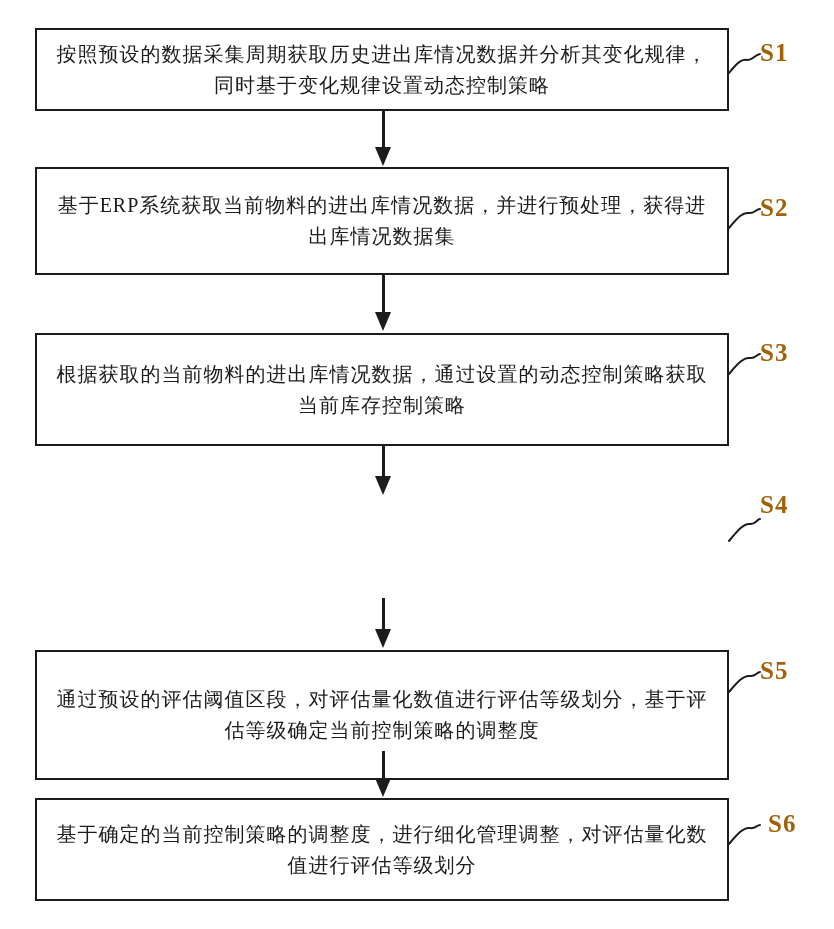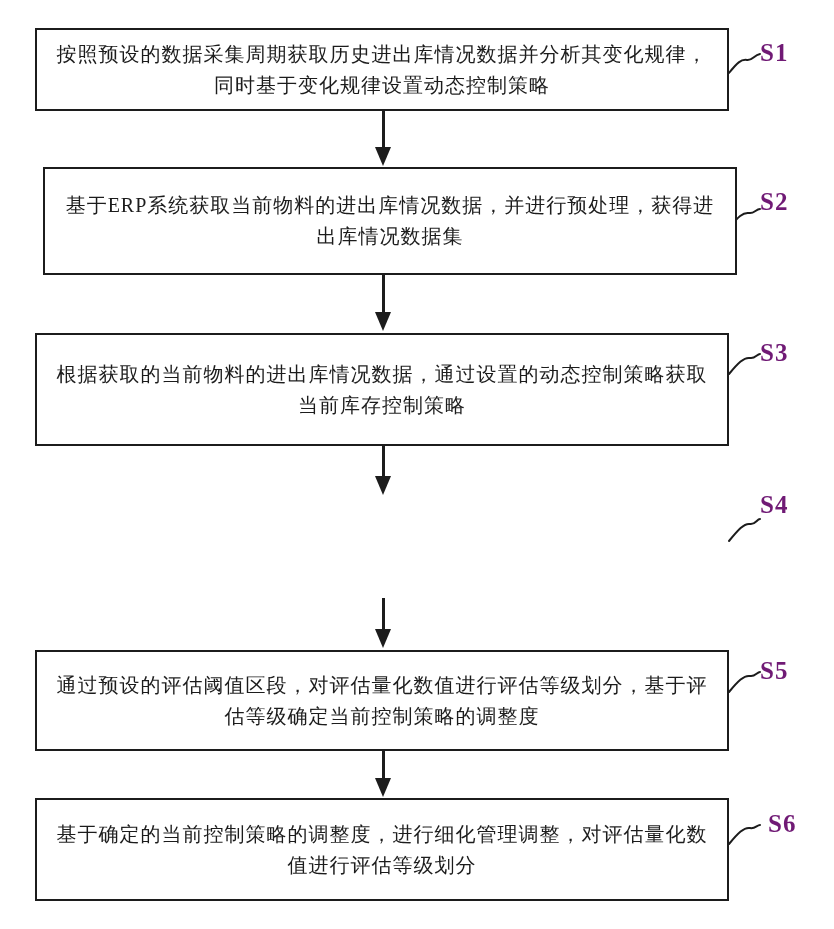--- a/index.html
+++ b/index.html
@@ -74,7 +74,7 @@
     font-weight: bold;
     line-height: 1;
     letter-spacing: 1px;
-    color: #701a75;
+    color: #a16207;
   }
   .s1 { top: 40px;  }
   .s2 { top: 189px; }

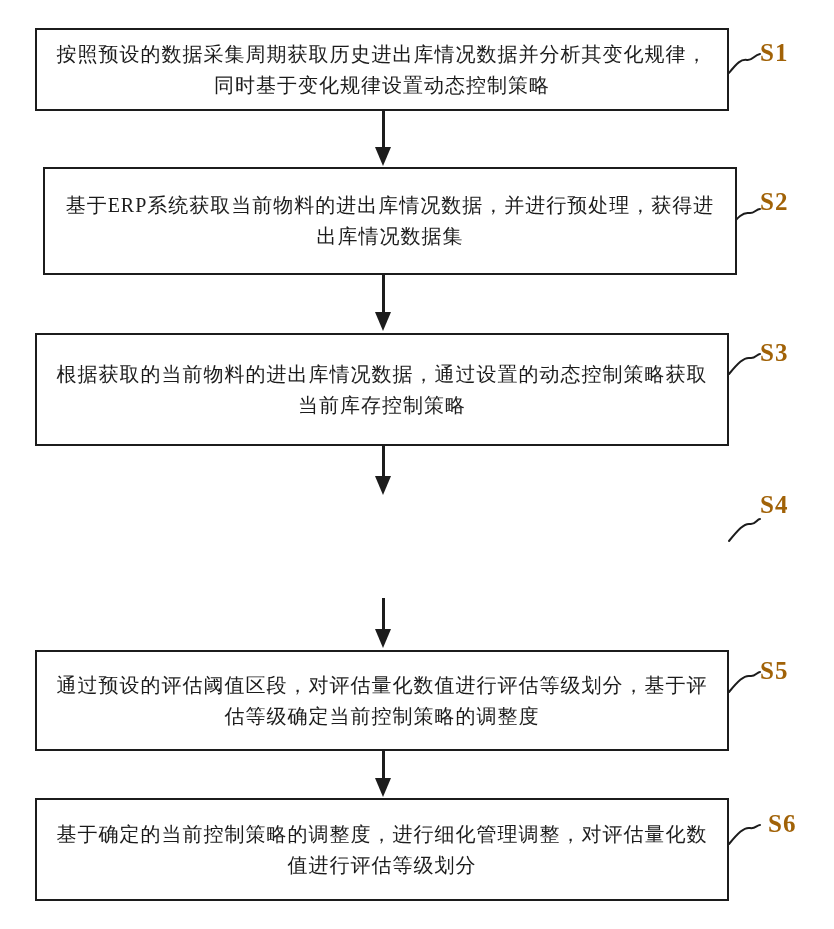--- a/index.html
+++ b/index.html
@@ -35,7 +35,7 @@
     letter-spacing: 1px;
   }
   .b1 { top: 28px;  height: 83px;  }
-  .b2 { top: 167px; height: 108px; margin-left: 8px; }
+  .b2 { top: 167px; height: 108px; }
   .b3 { top: 333px; height: 113px; }
   .b4 { top: 497px; height: 101px; }
   .b5 { top: 650px; height: 101px; }

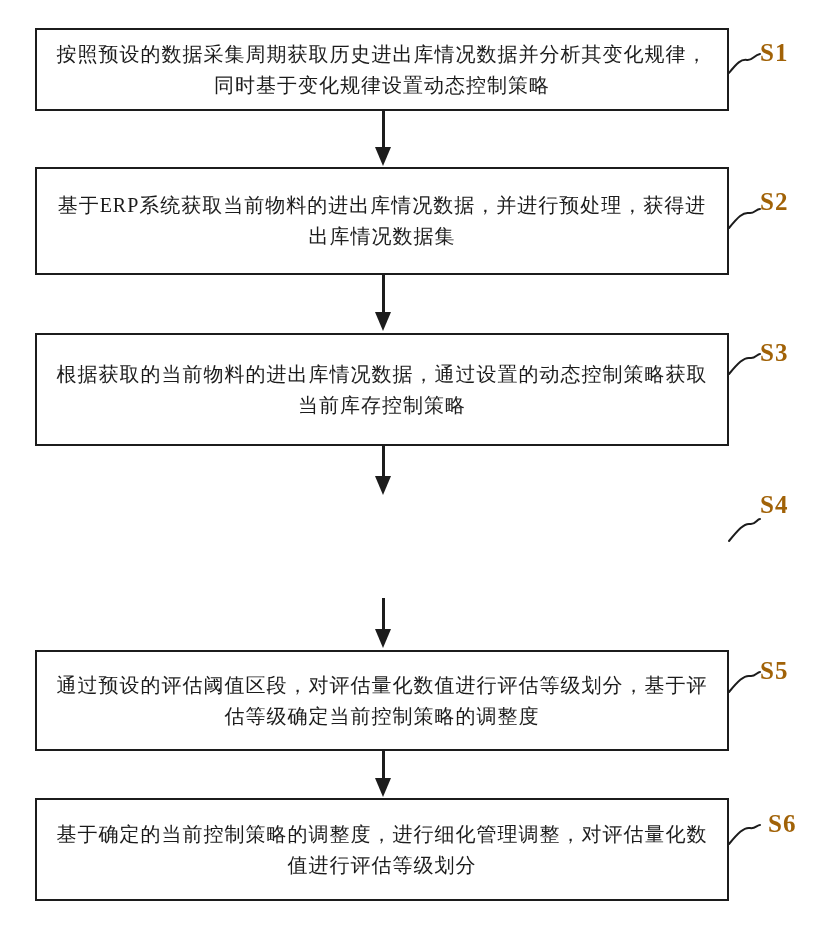--- a/index.html
+++ b/index.html
@@ -77,7 +77,7 @@
     color: #a16207;
   }
   .s1 { top: 40px;  }
-  .s2 { top: 189px; }
+  .s2 { top: 195px; }
   .s3 { top: 340px; font-family: Liberation Serif, serif; }
   .s4 { top: 492px; }
   .s5 { top: 658px; }

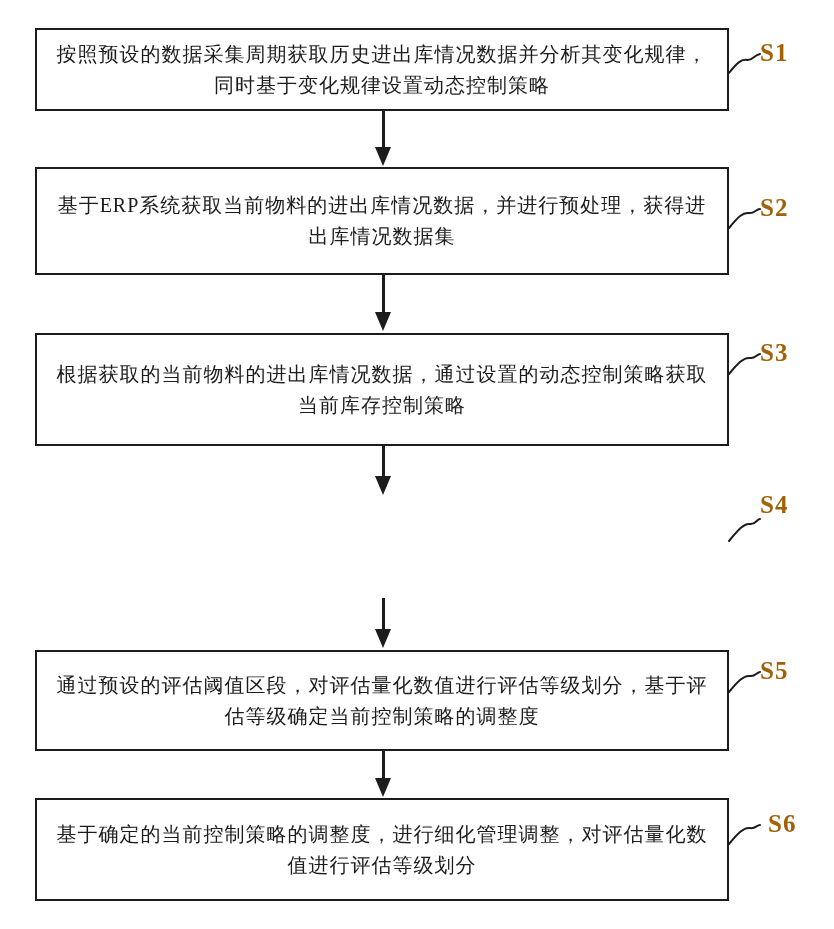--- a/index.html
+++ b/index.html
@@ -38,7 +38,7 @@
   .b2 { top: 167px; height: 108px; }
   .b3 { top: 333px; height: 113px; }
   .b4 { top: 497px; height: 101px; }
-  .b5 { top: 650px; height: 101px; }
+  .b5 { top: 650px; height: 130px; }
   .b6 { top: 798px; height: 103px; }
 
   .flow-arrow {

